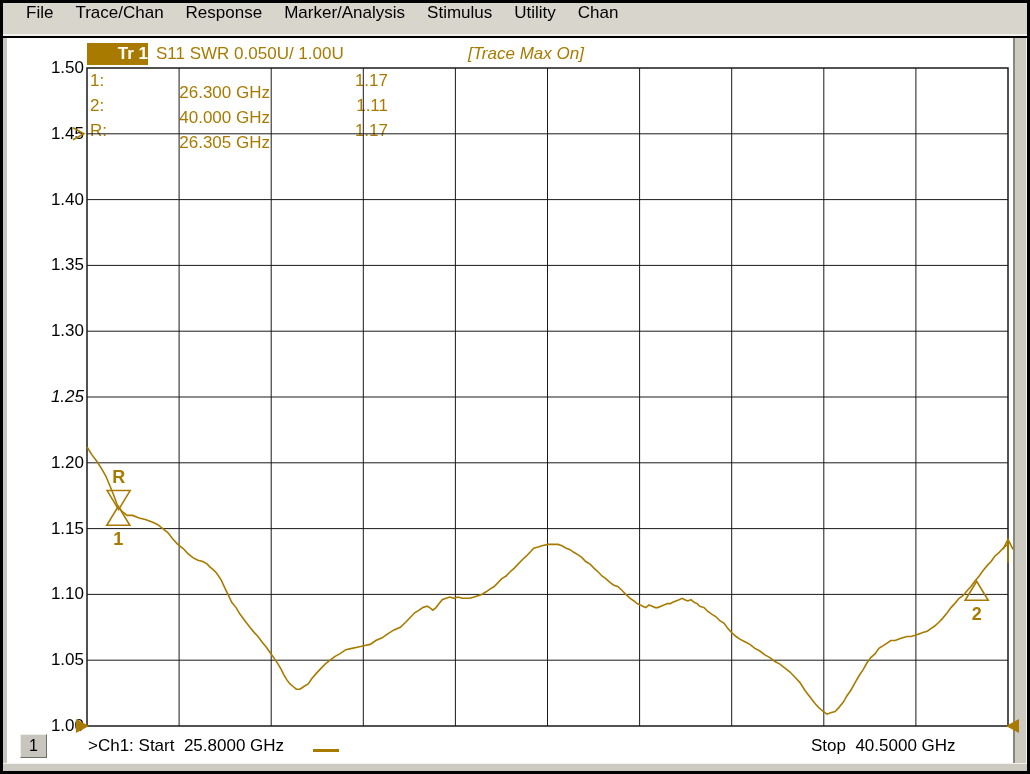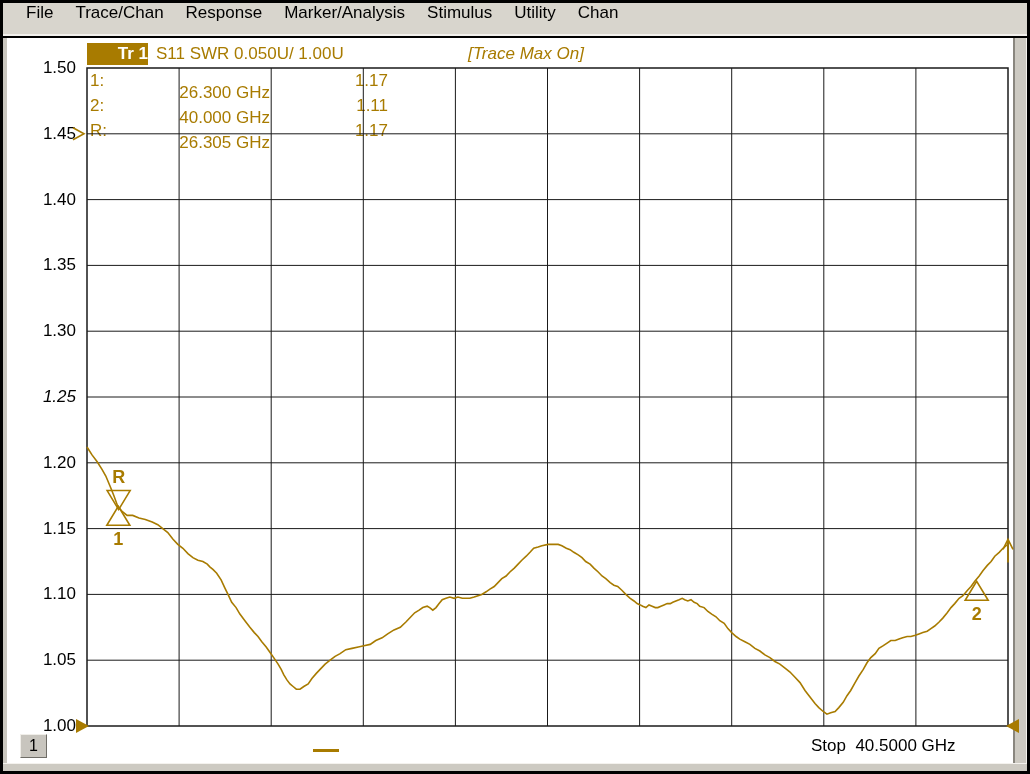--- a/index.html
+++ b/index.html
@@ -26,7 +26,7 @@
   .mk-id{position:absolute;left:2px;top:0;width:32px;text-align:left;}
   .mk-freq{position:absolute;left:30px;top:12px;width:152px;text-align:right;white-space:pre;}
   .mk-val{position:absolute;left:182px;top:0;width:118px;text-align:right;white-space:pre;}
-  .y-label{position:absolute;left:16px;width:60px;height:20px;line-height:20px;
+  .y-label{position:absolute;left:24px;width:60px;height:20px;line-height:20px;
            text-align:right;font-size:17px;color:#000;}
   .chan-btn{left:20px;top:734px;width:27px;height:24px;line-height:22px;text-align:center;
             font-size:16px;color:#000;background:#c8c5be;border:1px solid #6f6d67;

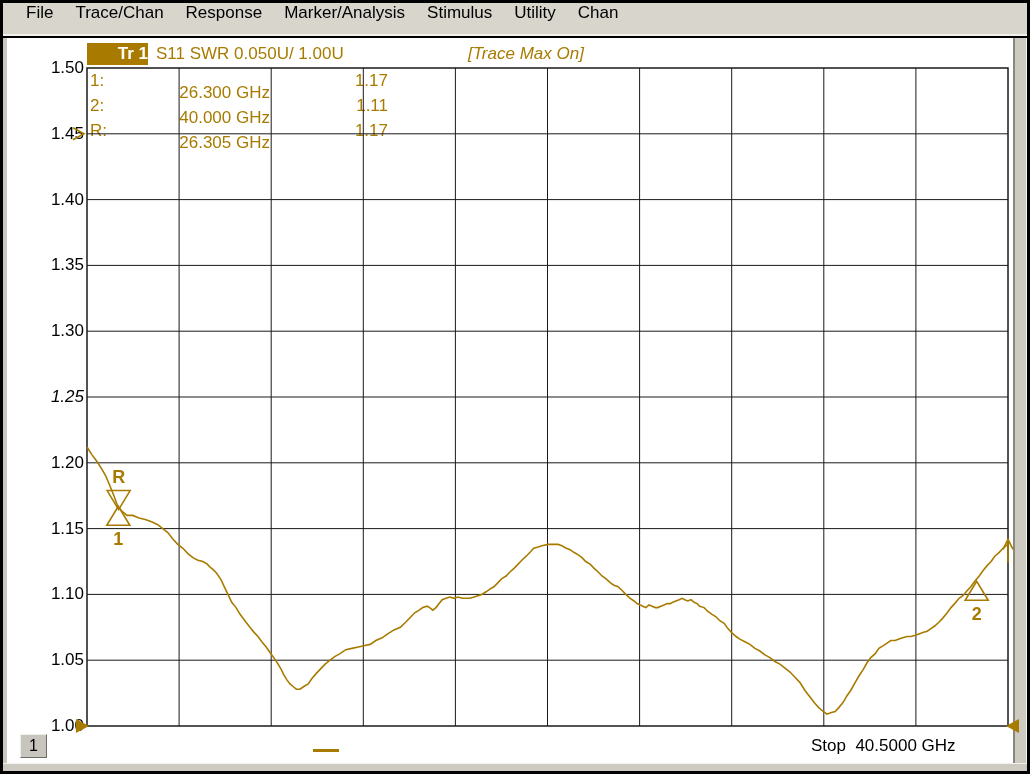--- a/index.html
+++ b/index.html
@@ -124,6 +124,7 @@
     </svg>
 
   <div class="abs chan-btn">1</div>
+  <div class="abs start-text pre">&gt;Ch1: Start  25.8000 GHz</div>
   <div class="abs trace-dash"></div>
   <div class="abs stop-text pre">Stop  40.5000 GHz</div>
 

